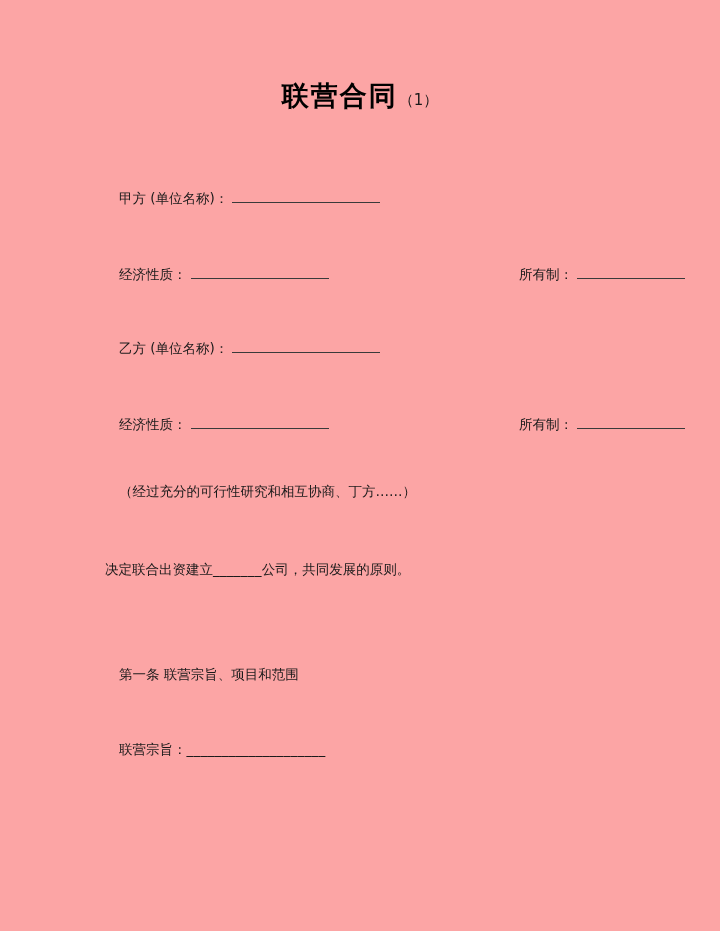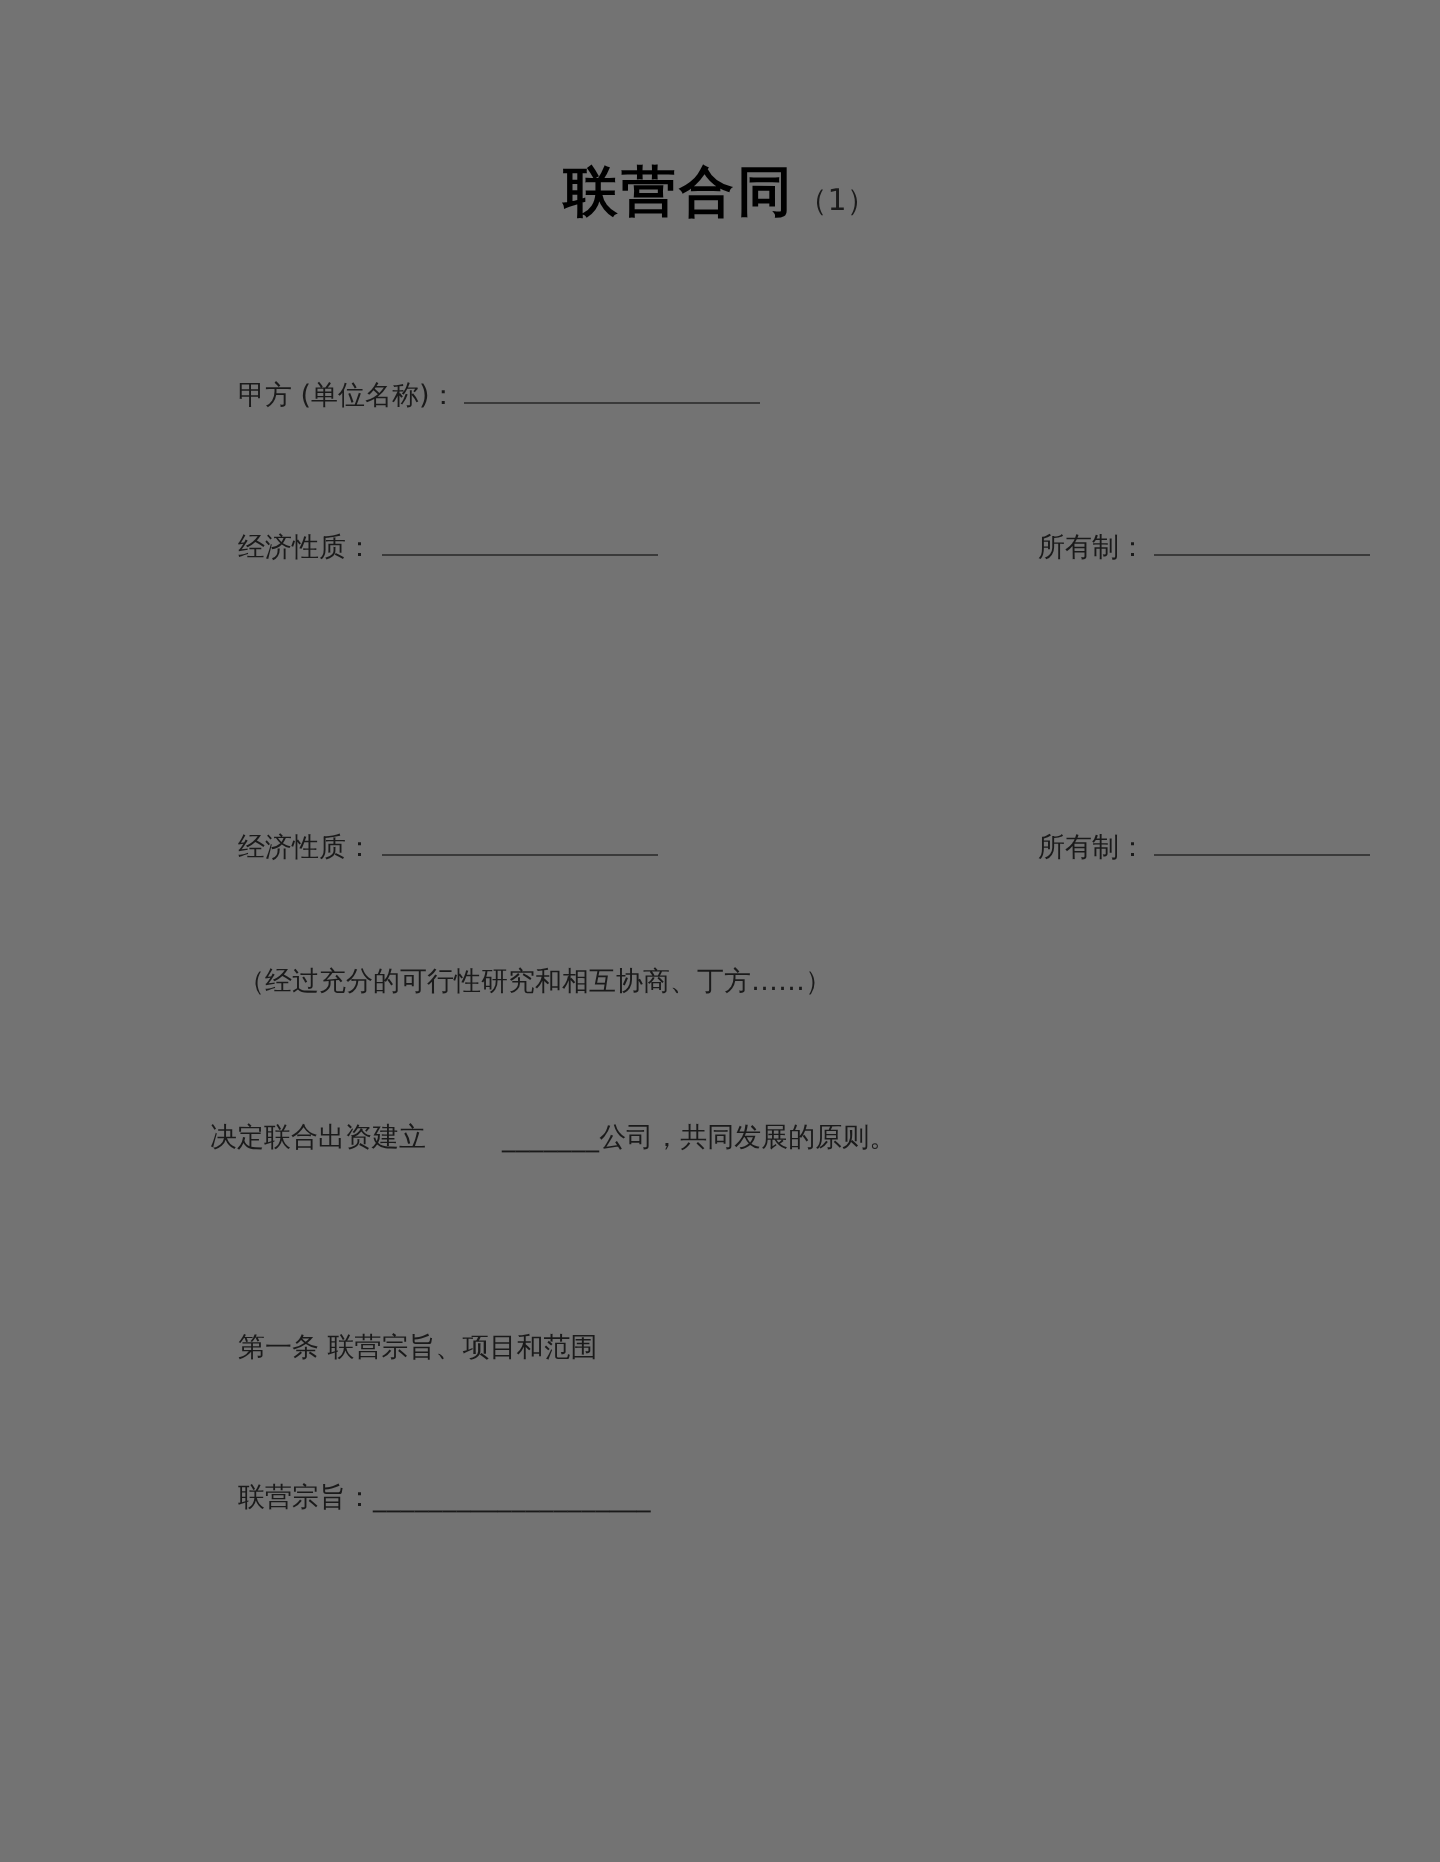--- a/index.html
+++ b/index.html
@@ -21,7 +21,7 @@
   .page {
     position: absolute;
     inset: 0;
-    background: #737373;
+    background: #fca5a5;
   }
 
   

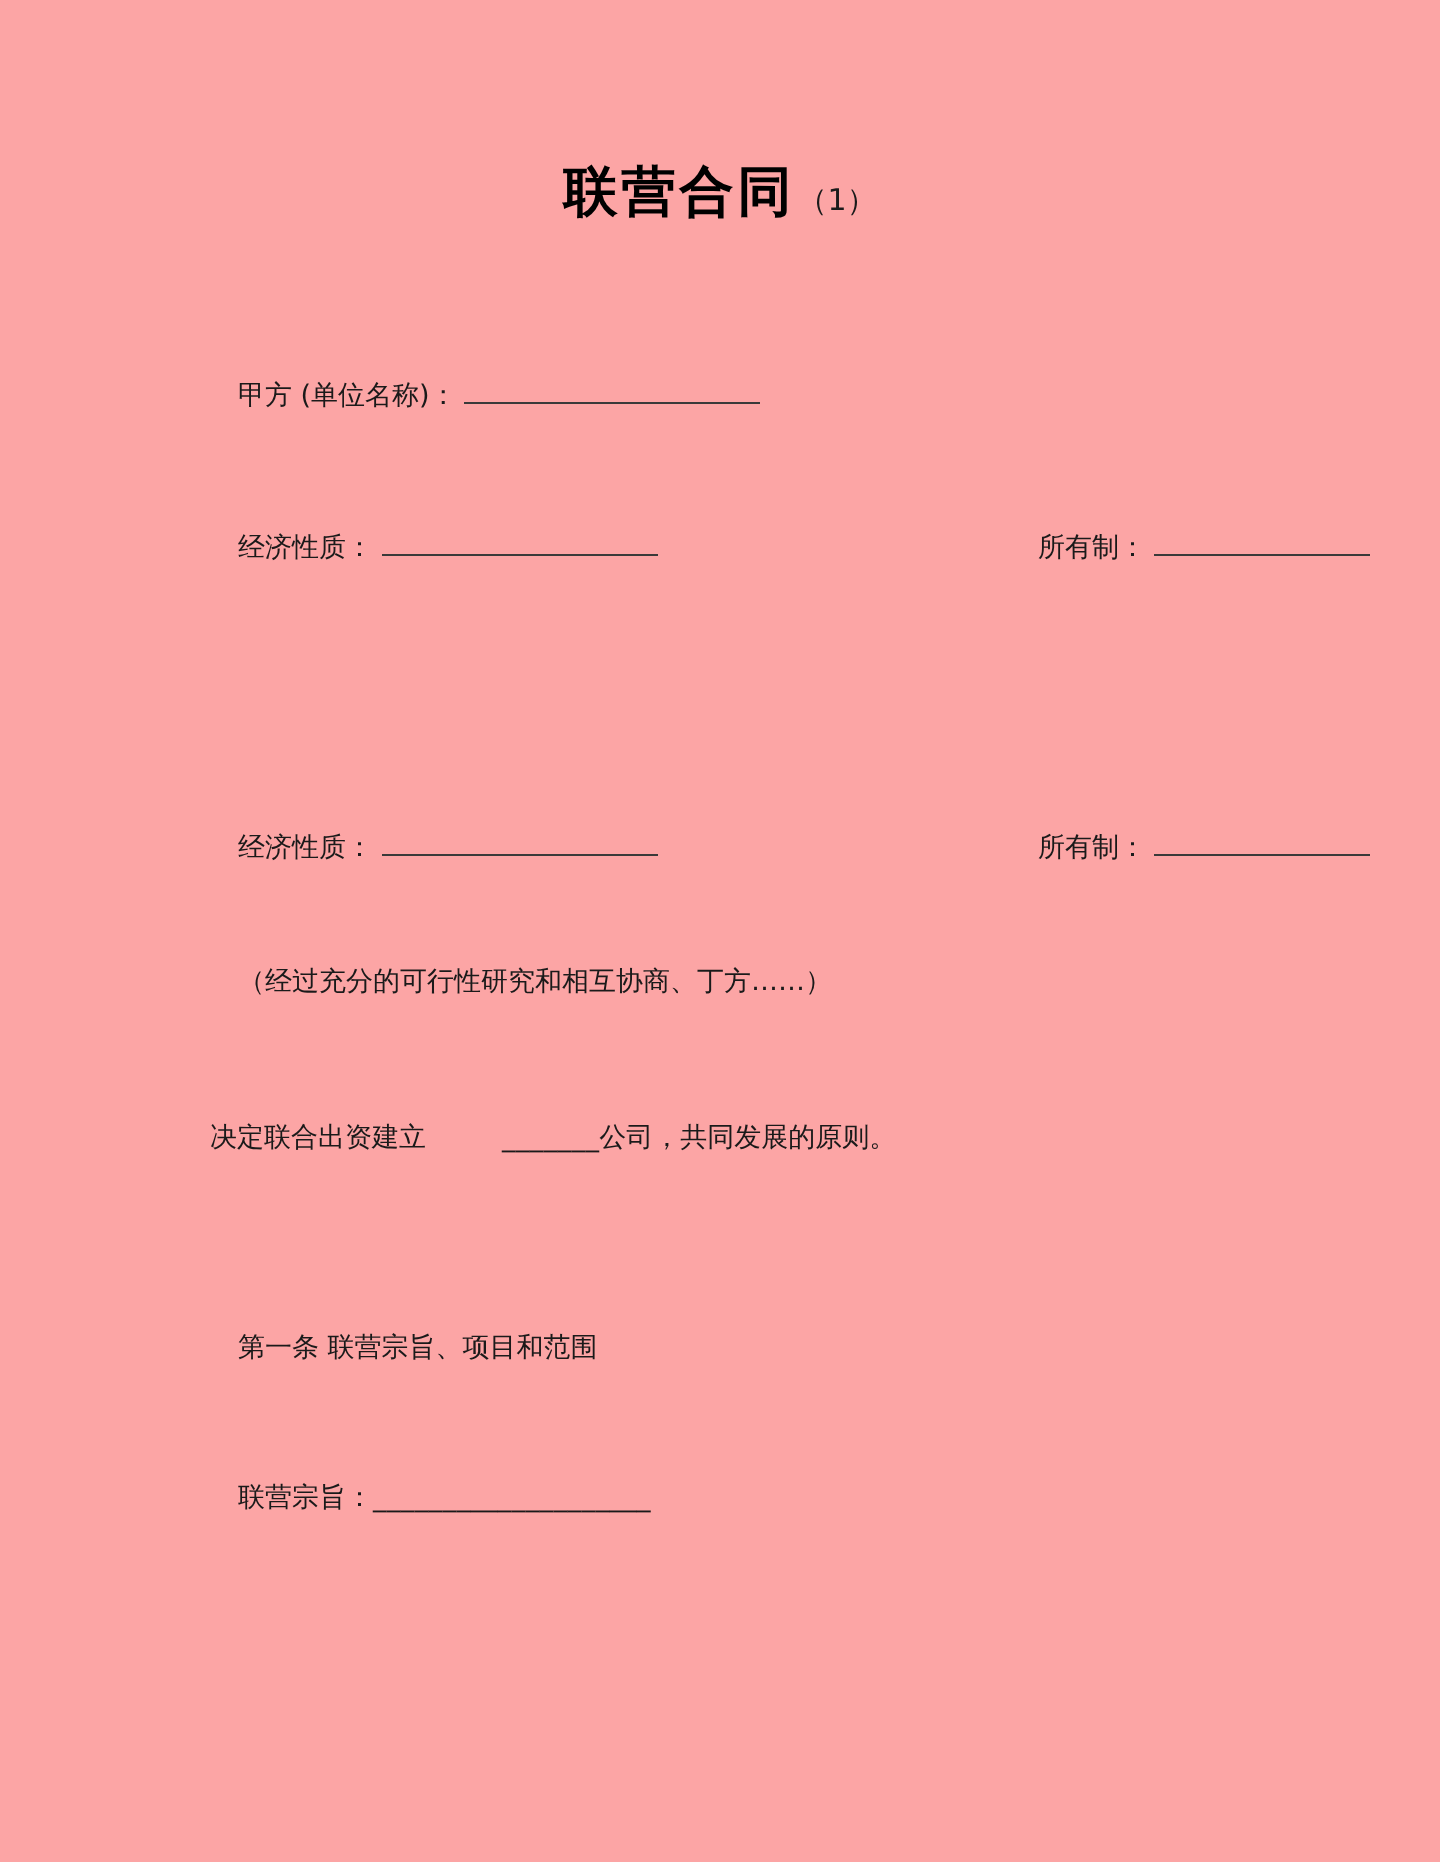--- a/index.html
+++ b/index.html
@@ -150,6 +150,9 @@
     </span>
   </div>
 
+  <div class="row" id="row-party-b">
+    <span class="label">乙方 (单位名称)：</span><span class="blank-rule w-148"></span>
+  </div>
 
   <div class="row" id="row-nature-b">
     <span class="label">经济性质：</span><span class="blank-rule w-138"></span>

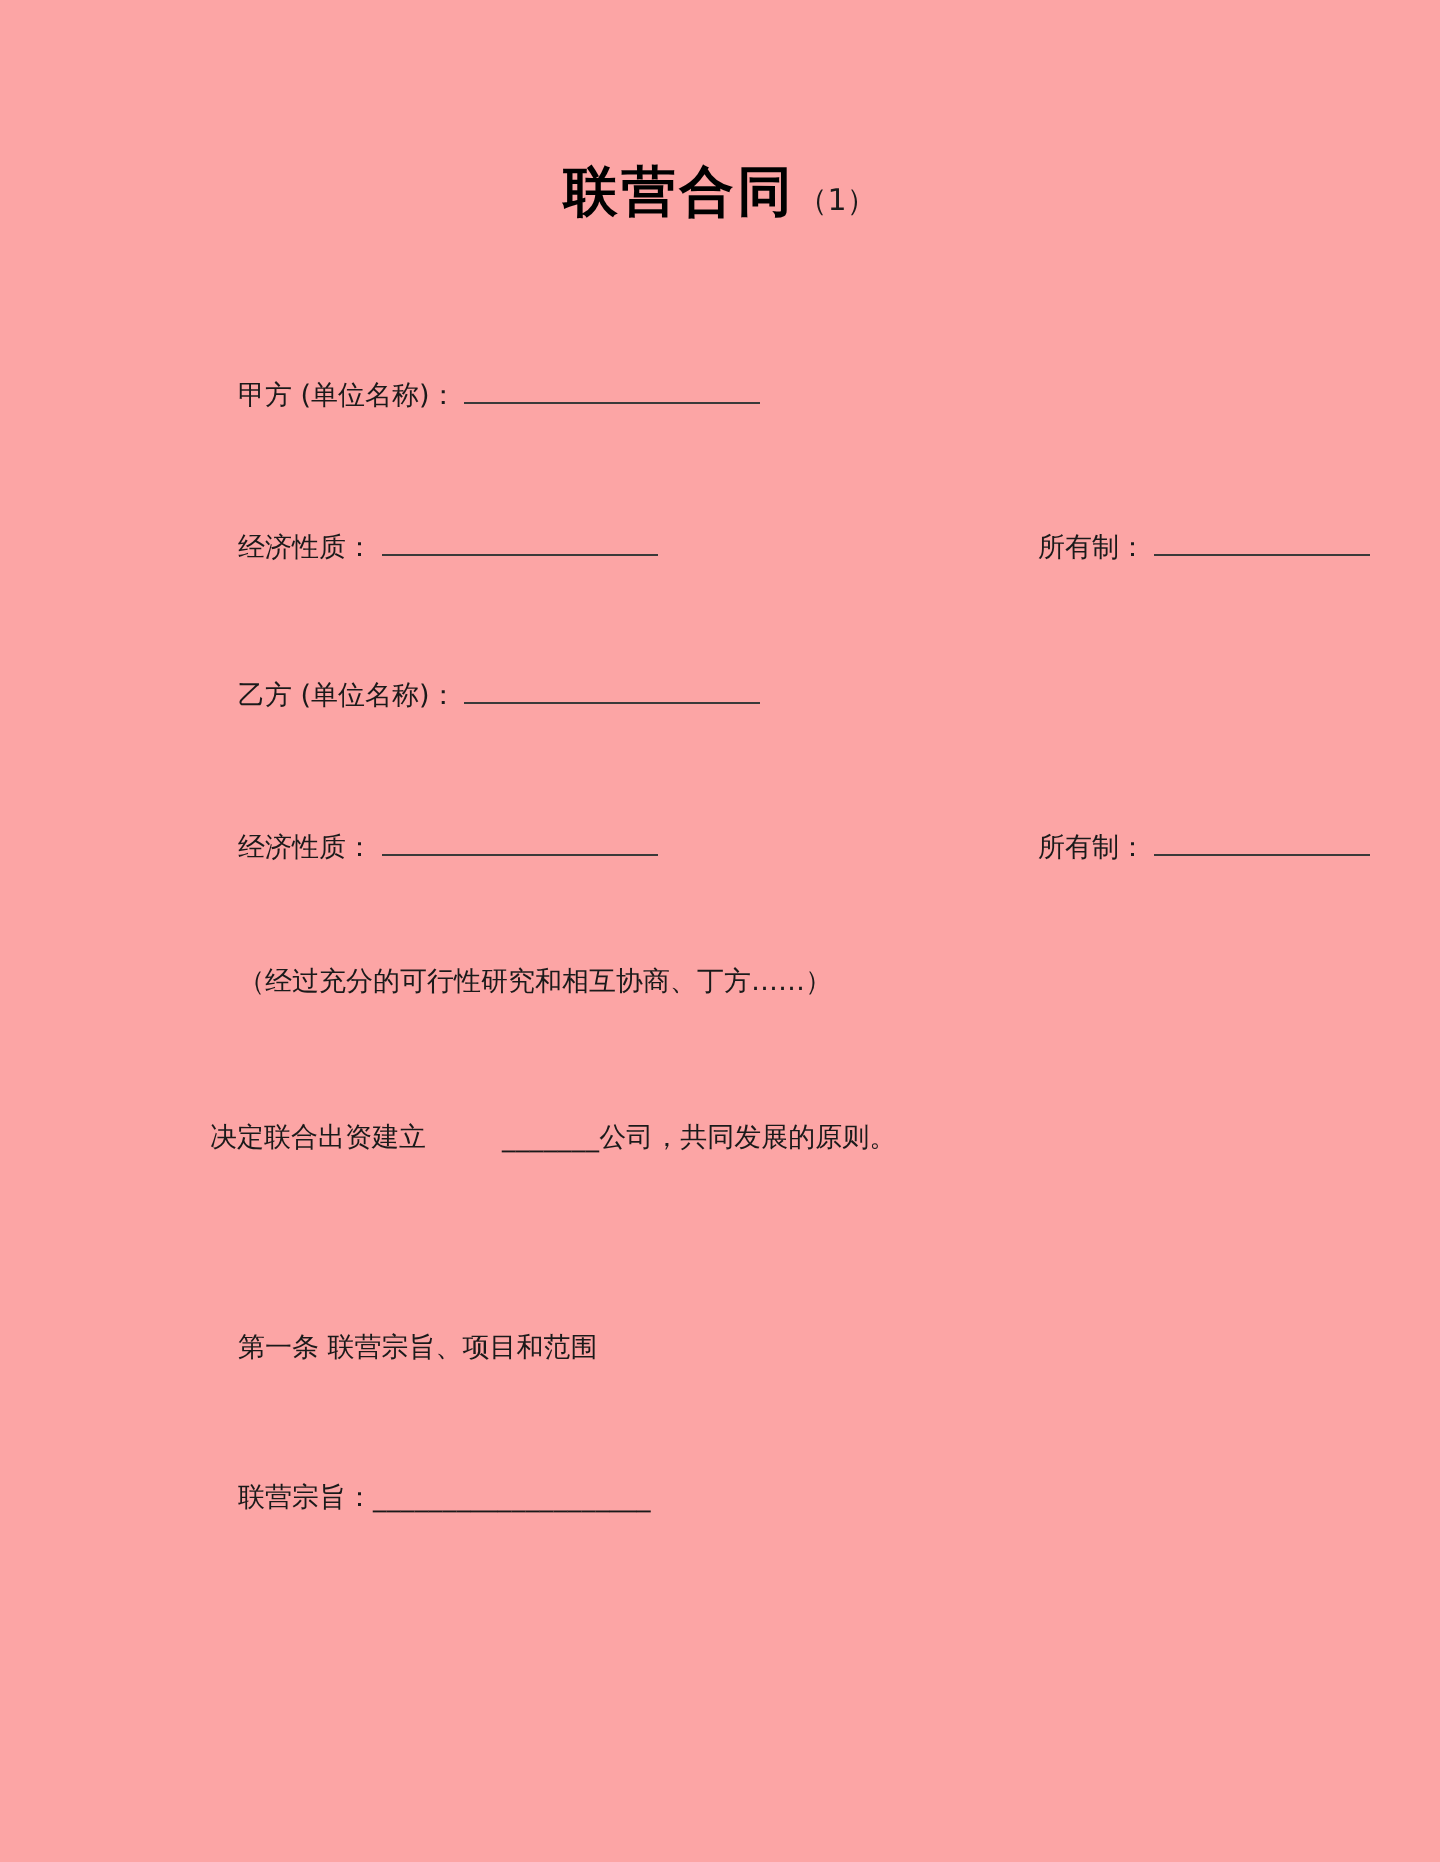--- a/index.html
+++ b/index.html
@@ -124,7 +124,6 @@
     display: inline-block;
     vertical-align: baseline;
     letter-spacing: 0.2px;
-    margin-left: 38px;
   }
 
   .note-text { font-size: 13.5px; }

